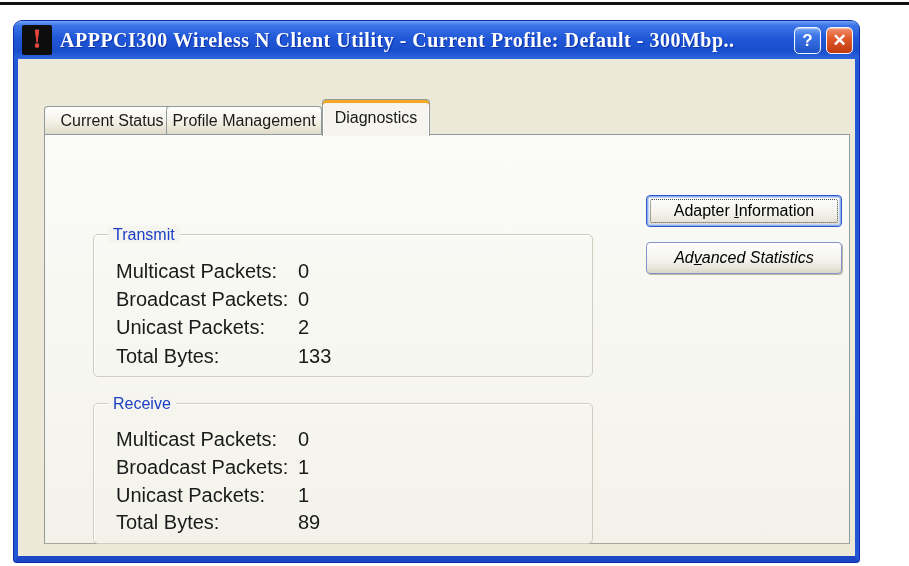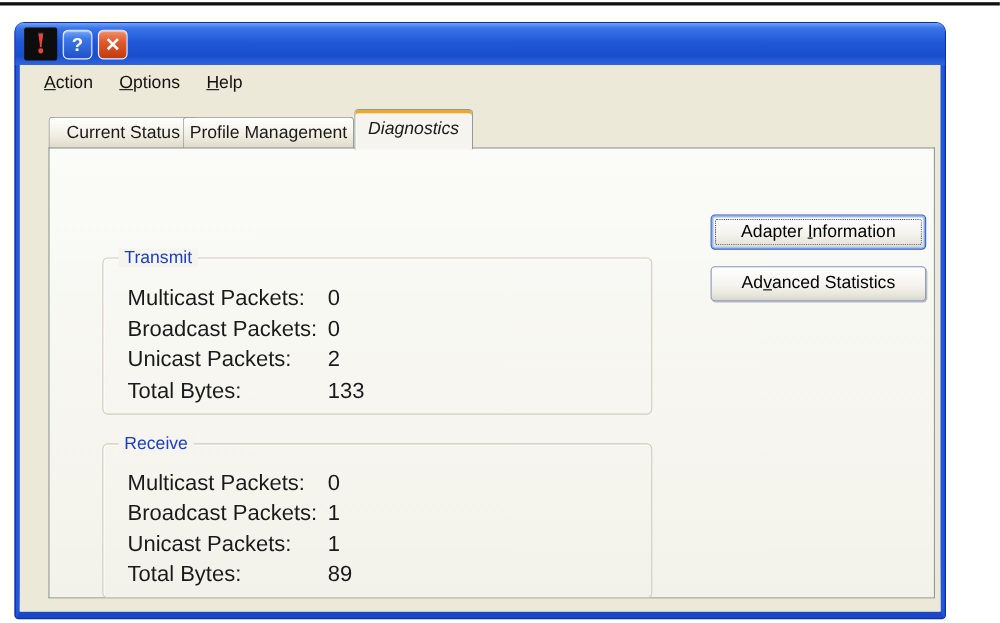--- a/index.html
+++ b/index.html
@@ -108,6 +108,7 @@
 
     <div class="titlebar">
       <div class="title-icon">!</div>
+      <div class="title-text">APPPCI300 Wireless N Client Utility - Current Profile: Default - 300Mbp..</div>
       <div class="tb-btn tb-help">?</div>
       <div class="tb-btn tb-close">✕</div>
     </div>

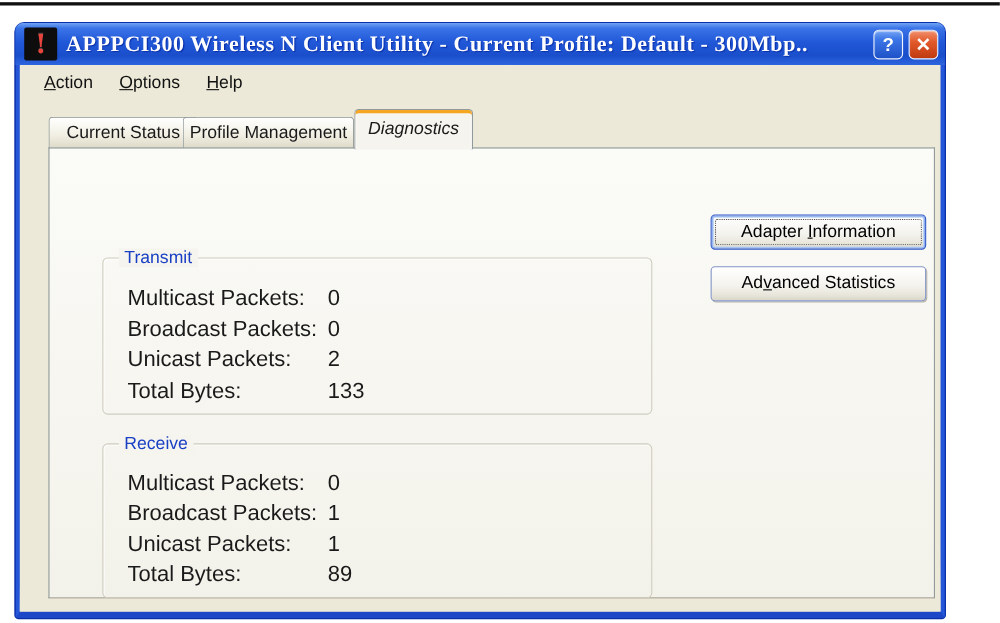--- a/index.html
+++ b/index.html
@@ -113,11 +113,6 @@
       <div class="tb-btn tb-close">✕</div>
     </div>
 
-    <div class="menubar">
-      <span class="menu-item"><span class="accel">A</span><span>ction</span></span>
-      <span class="menu-item"><span class="accel">O</span><span>ptions</span></span>
-      <span class="menu-item"><span class="accel">H</span><span>elp</span></span>
-    </div>
 
     <div class="tab tab-inactive tab-cs">Current Status</div>
     <div class="tab tab-inactive tab-pm">Profile Management</div>

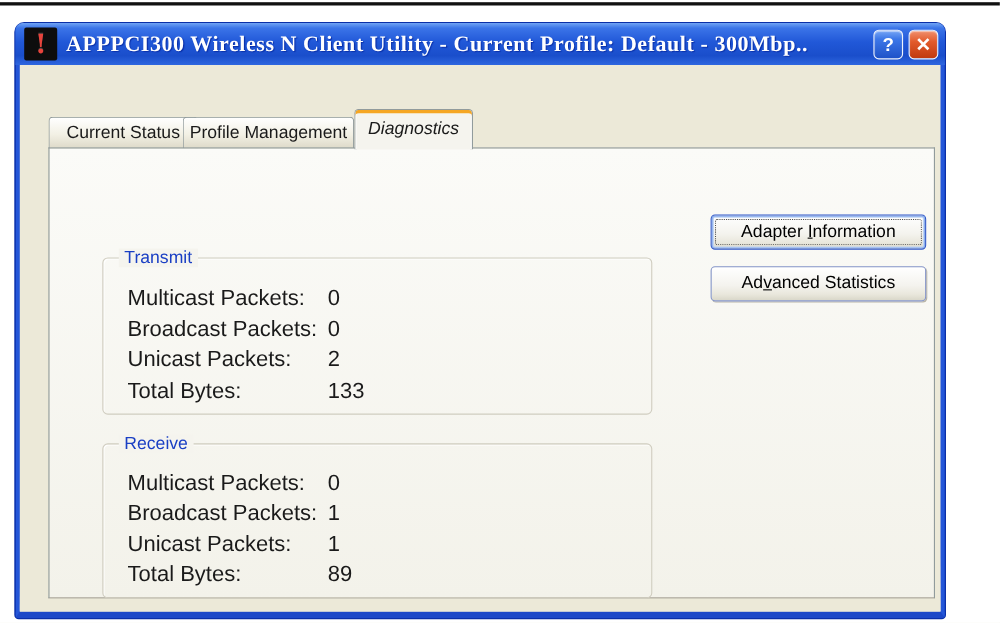--- a/index.html
+++ b/index.html
@@ -57,7 +57,7 @@
          display:flex; align-items:center; justify-content:center; font-size:16px; color:#1a1a1a; cursor:default; }
   .tab-inactive { top:85px; height:29px; background:linear-gradient(180deg,#FFFFFF 0%,#F2F0E4 55%,#DDD9C8 100%); z-index:1; }
   .tab-active  { top:78px; height:37px; background:#F5F4EE; z-index:3;
-                 box-shadow:inset 0 3px 0 #F5A623, inset 1px 0 0 #fff, inset -1px 0 0 #fff;font-style:italic; }
+                 box-shadow:inset 0 3px 0 #F5A623, inset 1px 0 0 #fff, inset -1px 0 0 #fff; }
   .tab-cs { left:26px; width:136px; }
   .tab-pm { left:148px; width:156px; }
   .tab-dg { left:304px; width:108px; }

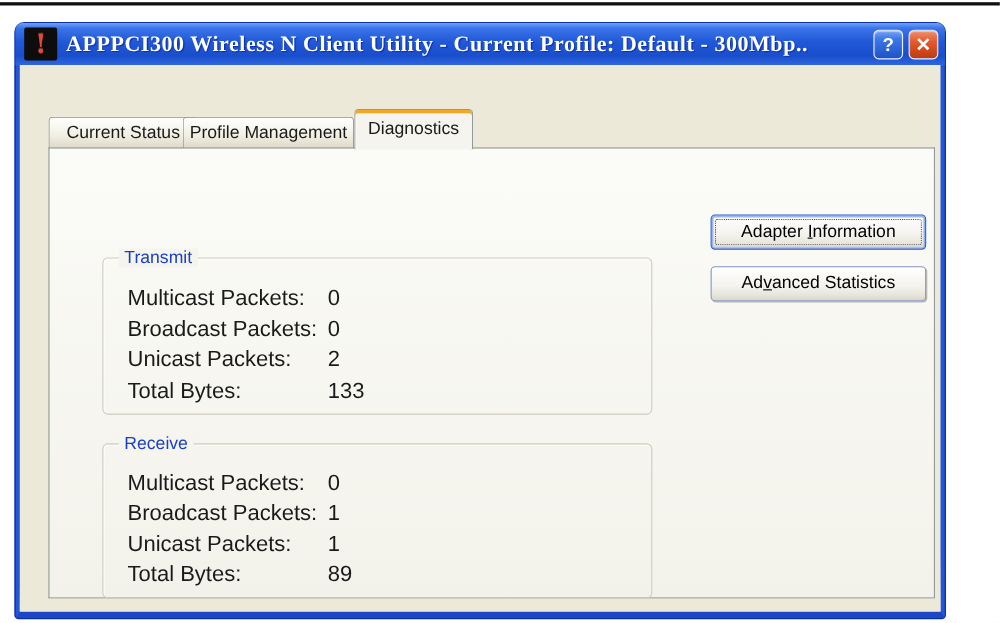--- a/index.html
+++ b/index.html
@@ -96,7 +96,7 @@
   }
   .btn-adapter { top:60px; border-color:#2F57C8; box-shadow:inset 0 0 0 1px #8EB0EC, inset 0 0 0 2px #BFD4F4;text-align:center; }
   .btn-adapter::after { content:""; position:absolute; inset:3px; border:1px dotted #4a4a4a; border-radius:2px; }
-  .btn-advanced { top:107px; box-shadow:inset 0 1px 0 #ffffff, 1px 1px 0 #B9B5A8; }
+  .btn-advanced { top:107px; box-shadow:inset 0 1px 0 #ffffff, 1px 1px 0 #B9B5A8;font-style:italic; }
 </style>
 </head>
 <body>

